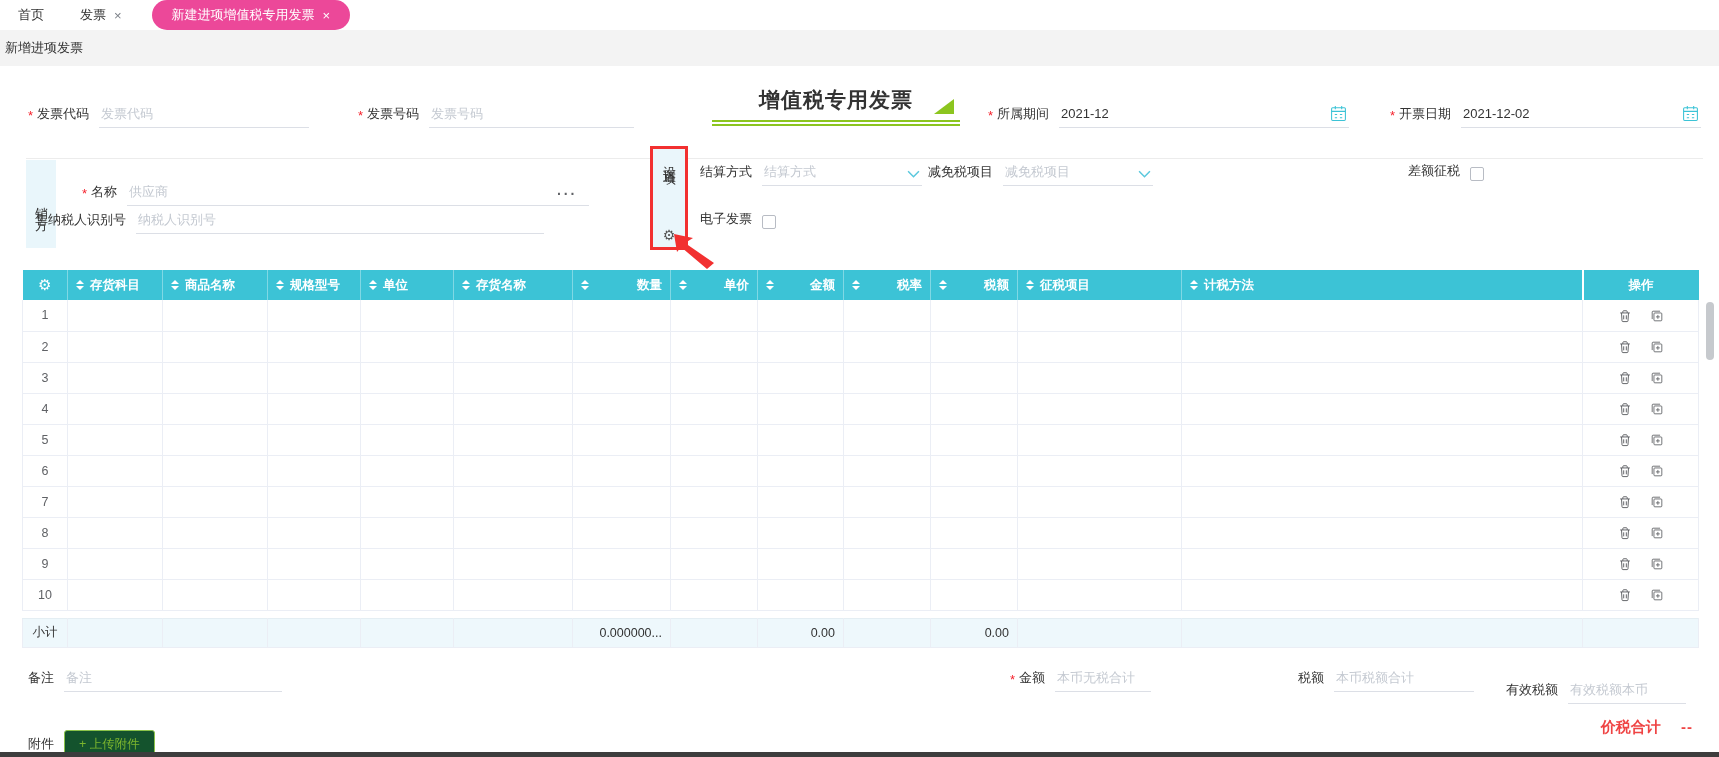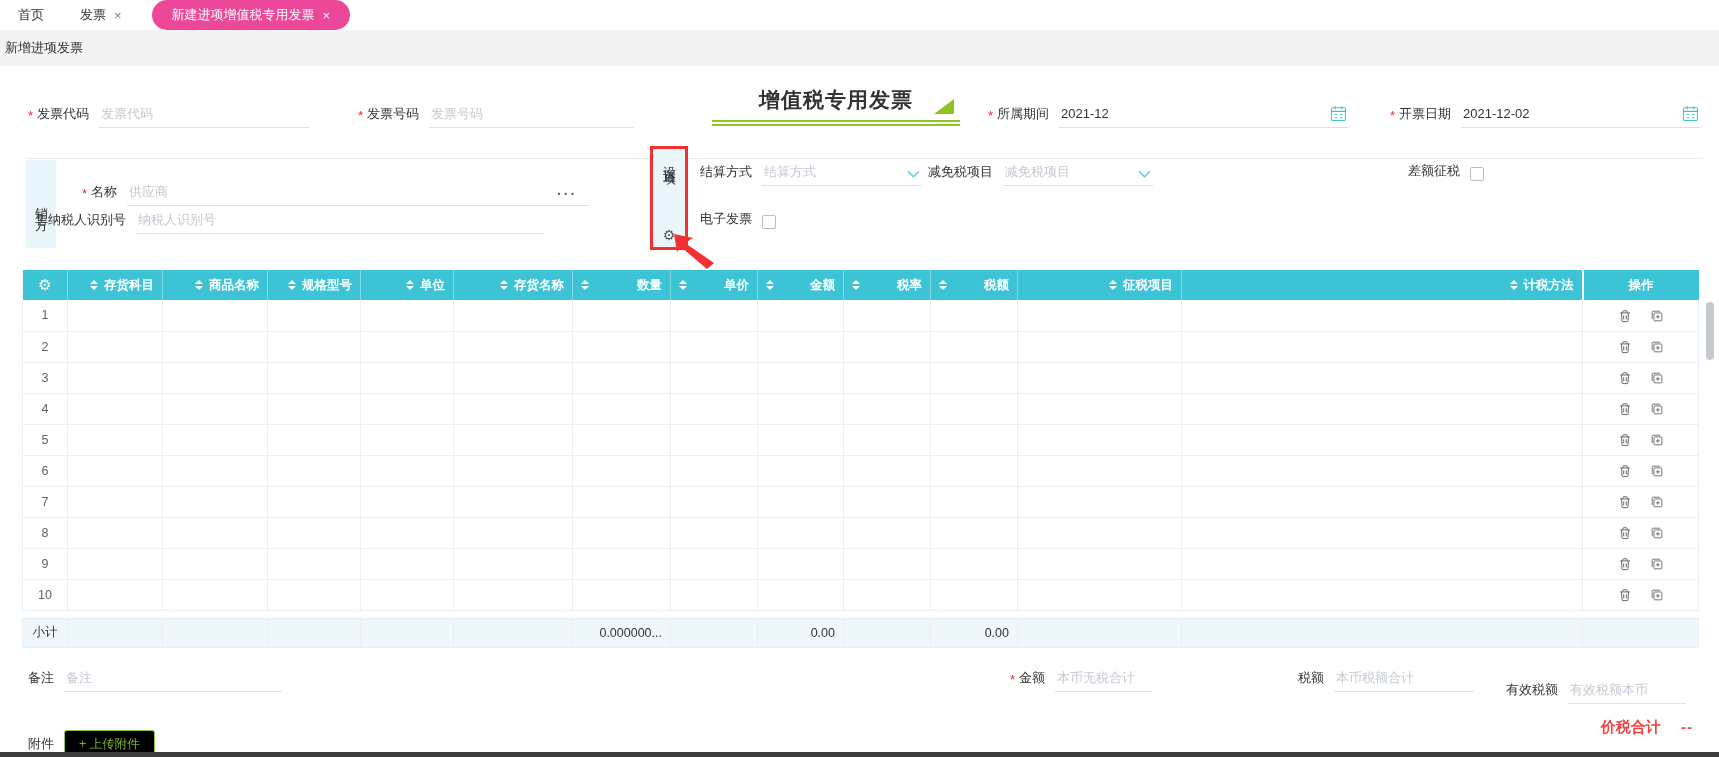--- a/index.html
+++ b/index.html
@@ -58,7 +58,7 @@
   table.grid { border-collapse:collapse; table-layout:fixed; width:1676px; }
   .grid th { background:#3cc3d6; color:#fff; font-weight:bold; font-size:12.5px;
     height:30px; padding:0 8px; border-right:1px solid rgba(255,255,255,.35); cursor:pointer; }
-  .grid th .thc { display:flex; align-items:center; gap:6px;justify-content:flex-end; }
+  .grid th .thc { display:flex; align-items:center; gap:6px; }
   .grid th.num .hlbl { margin-left:auto; }
   .grid th.gear-col { text-align:center; font-size:15px; font-weight:normal; }
   .grid th.action-col { text-align:center; border-left:2px solid #fff; border-right:none; cursor:default; }

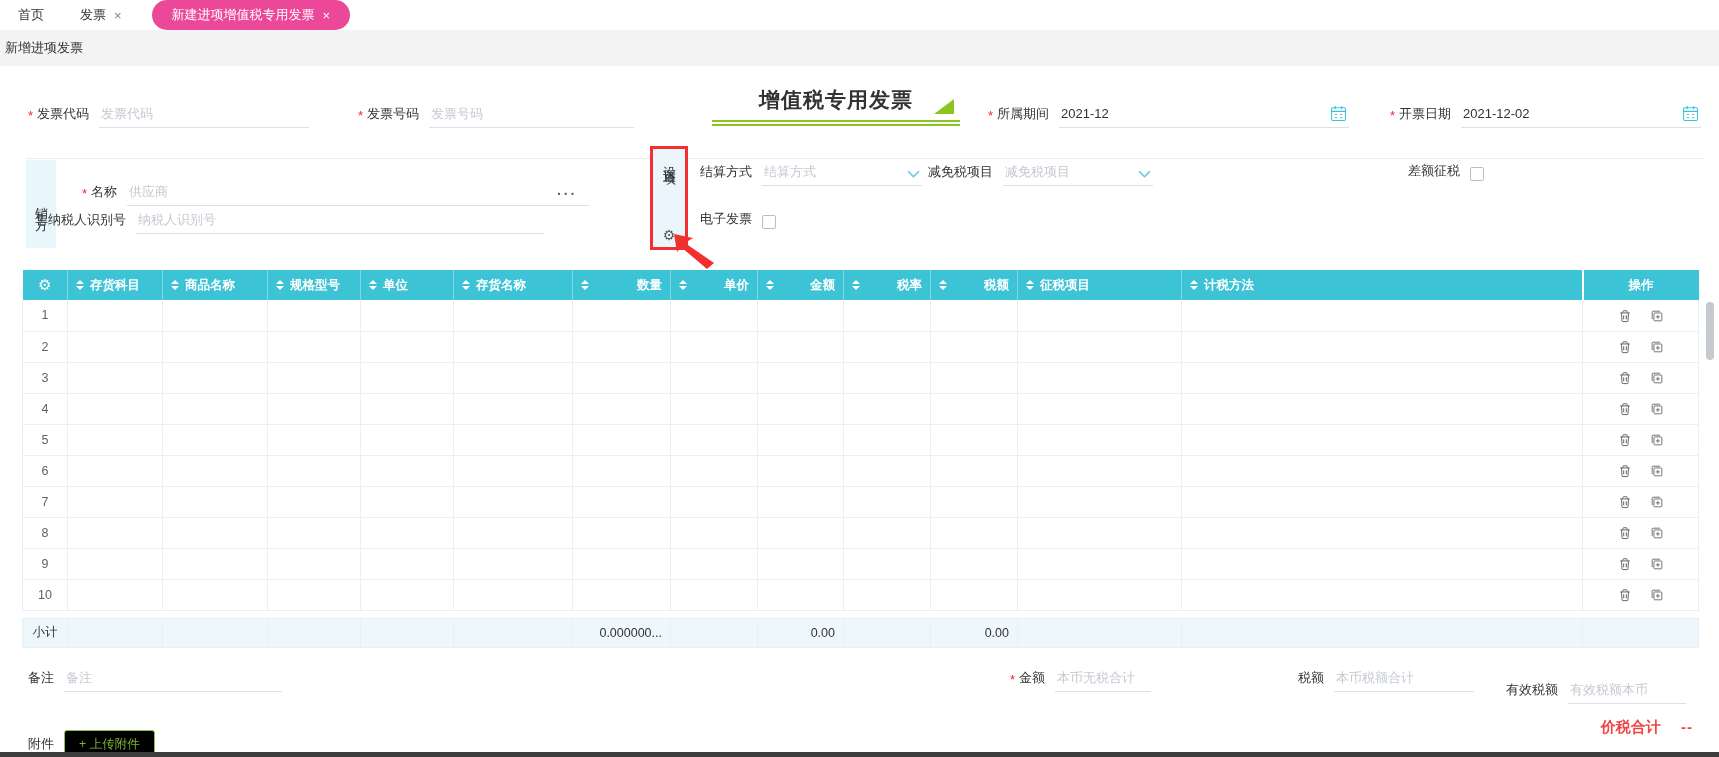--- a/index.html
+++ b/index.html
@@ -83,7 +83,7 @@
   
   .footer1 { position:relative; height:48px; margin-top:14px; }
   .footer2 { position:relative; height:44px; }
-  .upload-btn { display:inline-block; border:1px solid #8bc34a; color:#7cb52e; background:#000000;
+  .upload-btn { display:inline-block; border:1px solid #8bc34a; color:#7cb52e; background:#14532d;
     border-radius:3px; padding:5px 14px; font-size:12.5px; cursor:pointer; }
   .total { position:absolute; right:26px; top:8px; font-size:15px; font-weight:bold; color:#ef4444; }
   .total .tval { margin-left:16px; letter-spacing:1px; }

